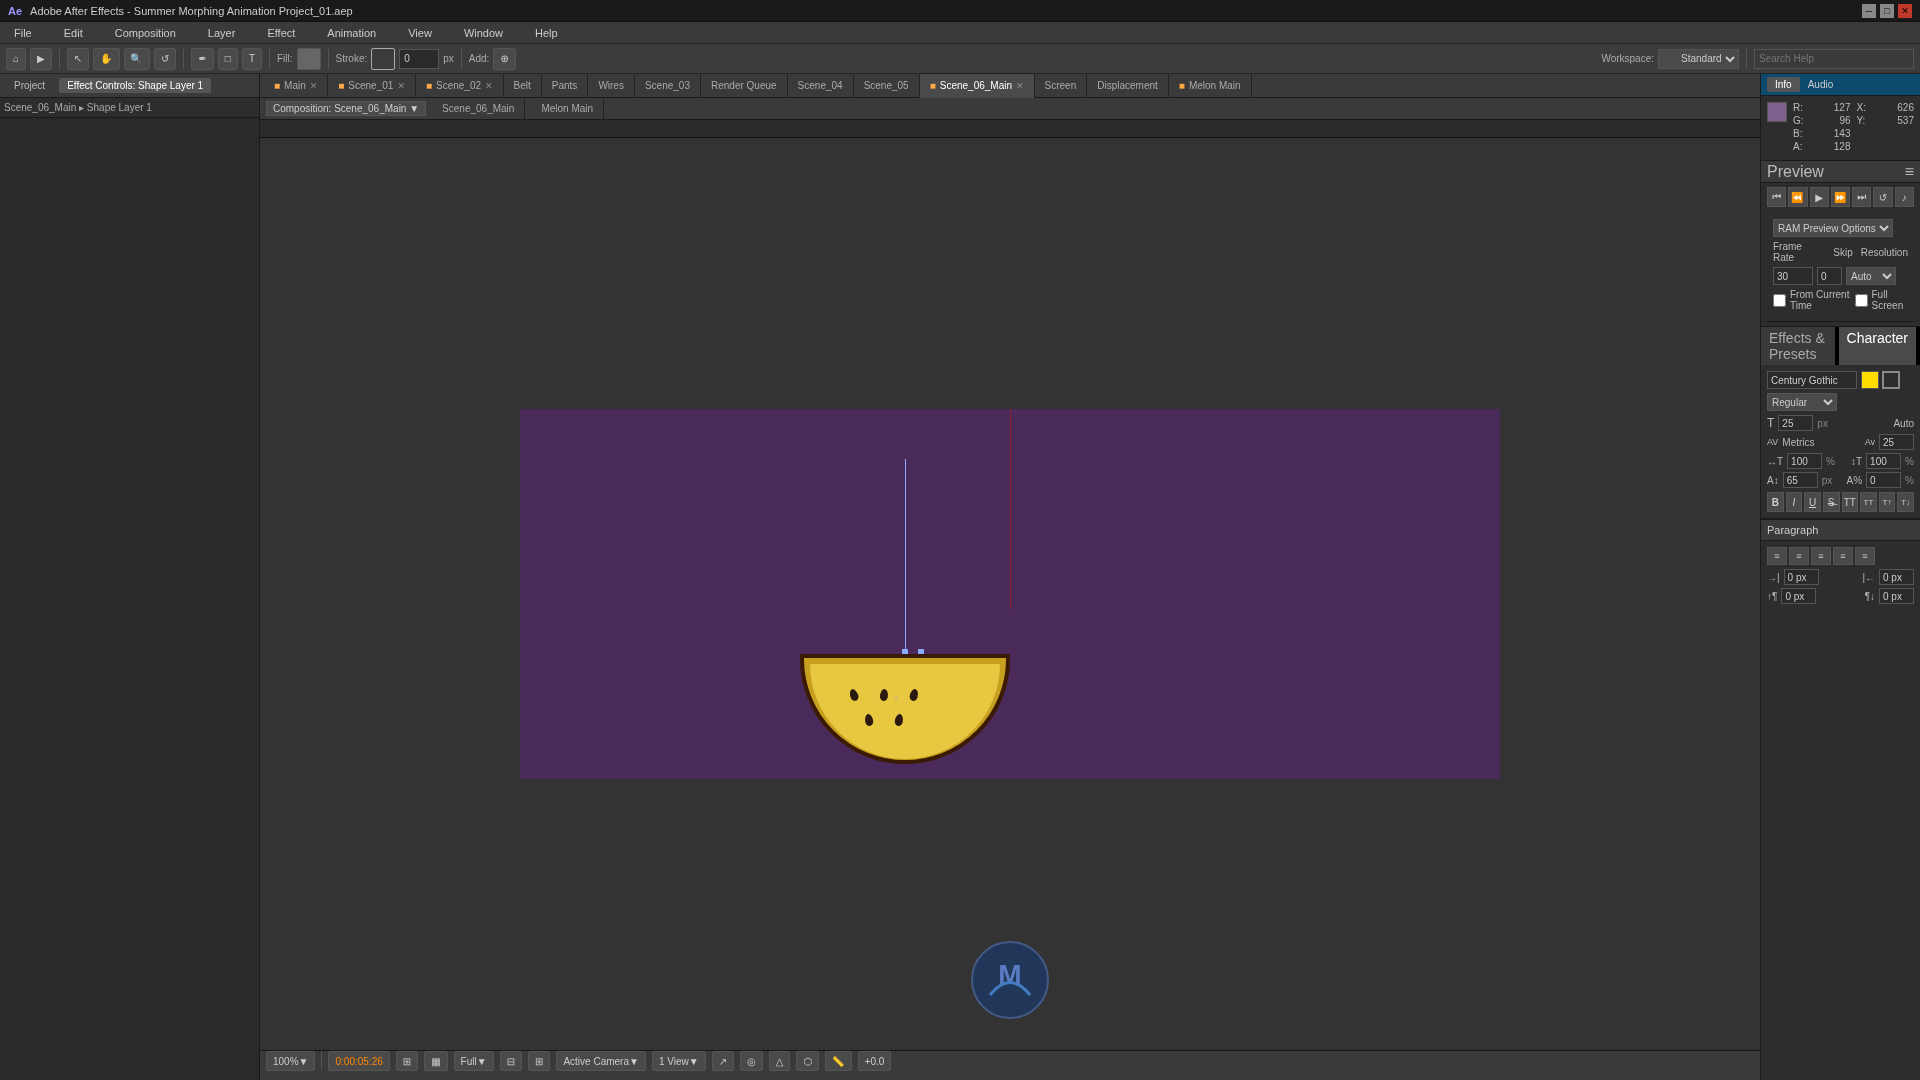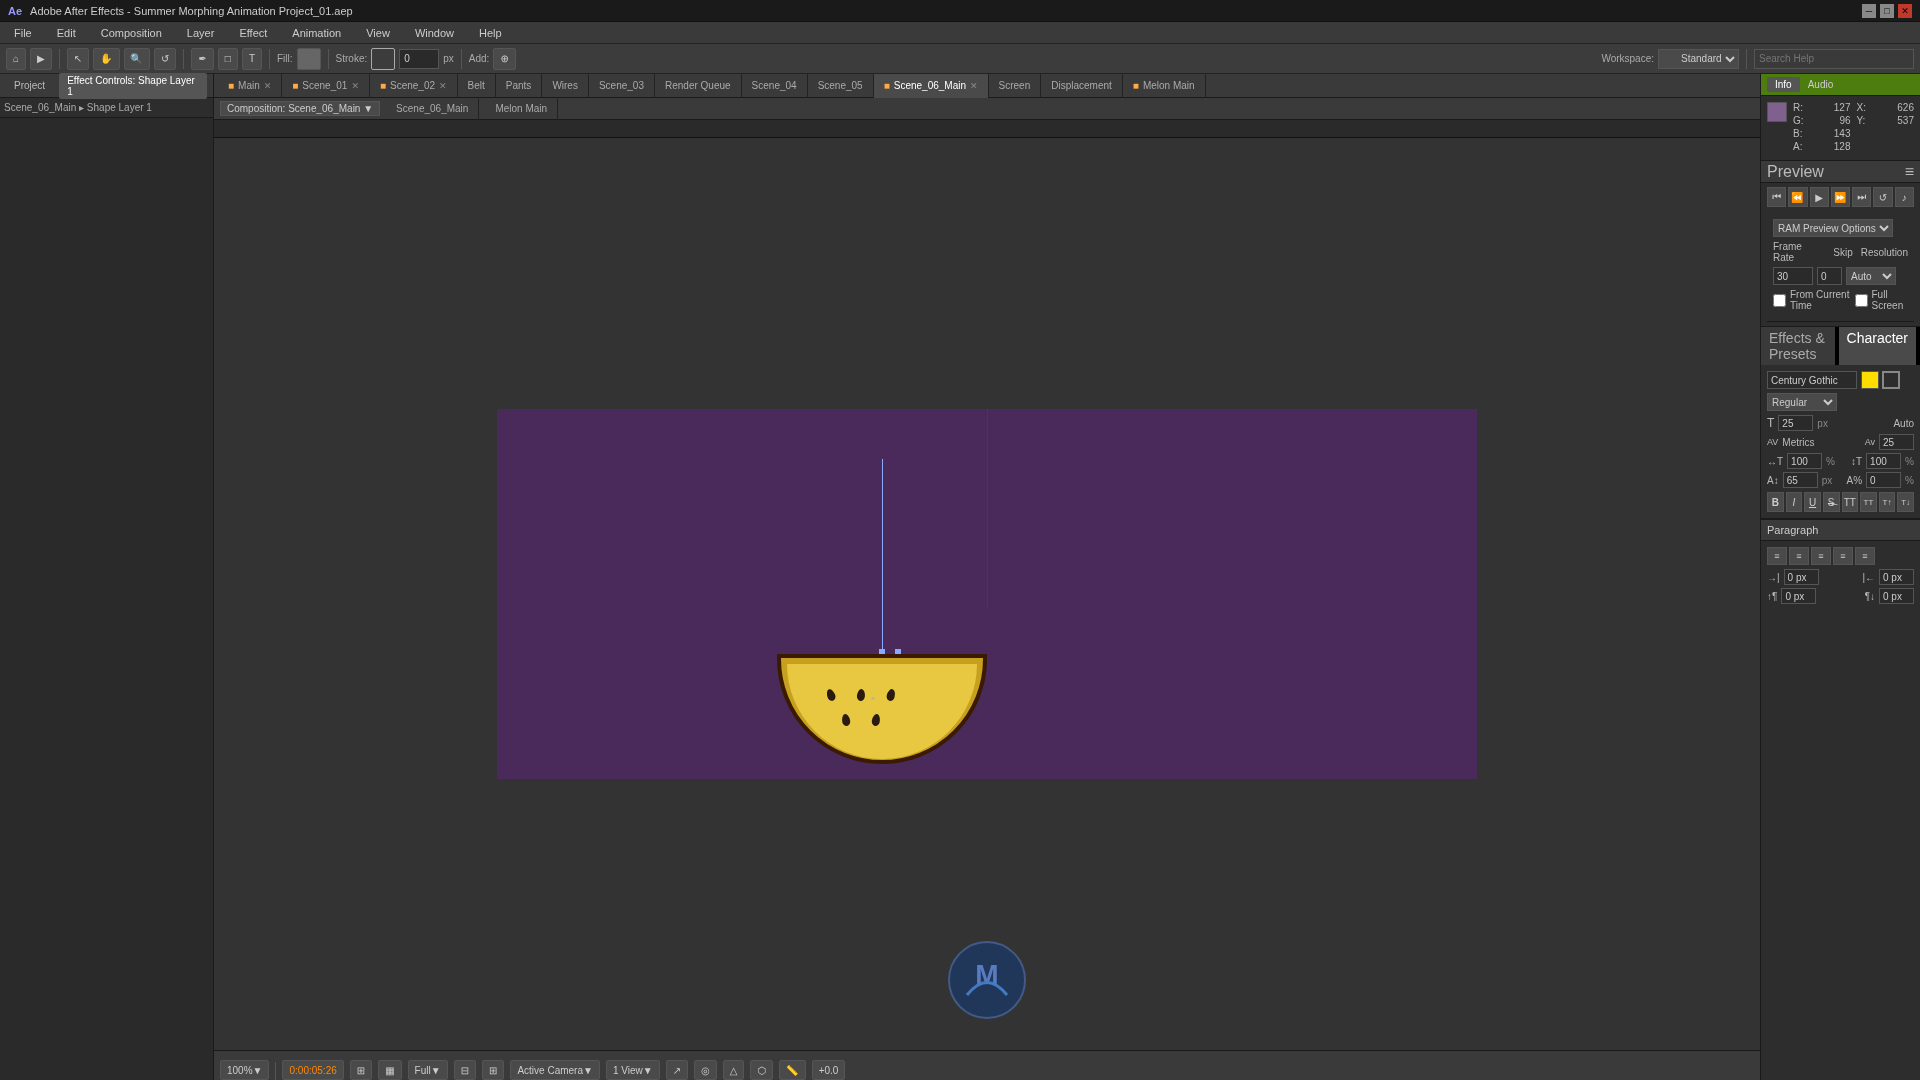--- a/index.html
+++ b/index.html
@@ -27,7 +27,7 @@
       align-items: center;
       padding: 0 6px;
       border-bottom: 1px solid #222;
-      gap: 9px;
+      gap: 16px;
     }
     .menu-item {
       padding: 2px 8px;

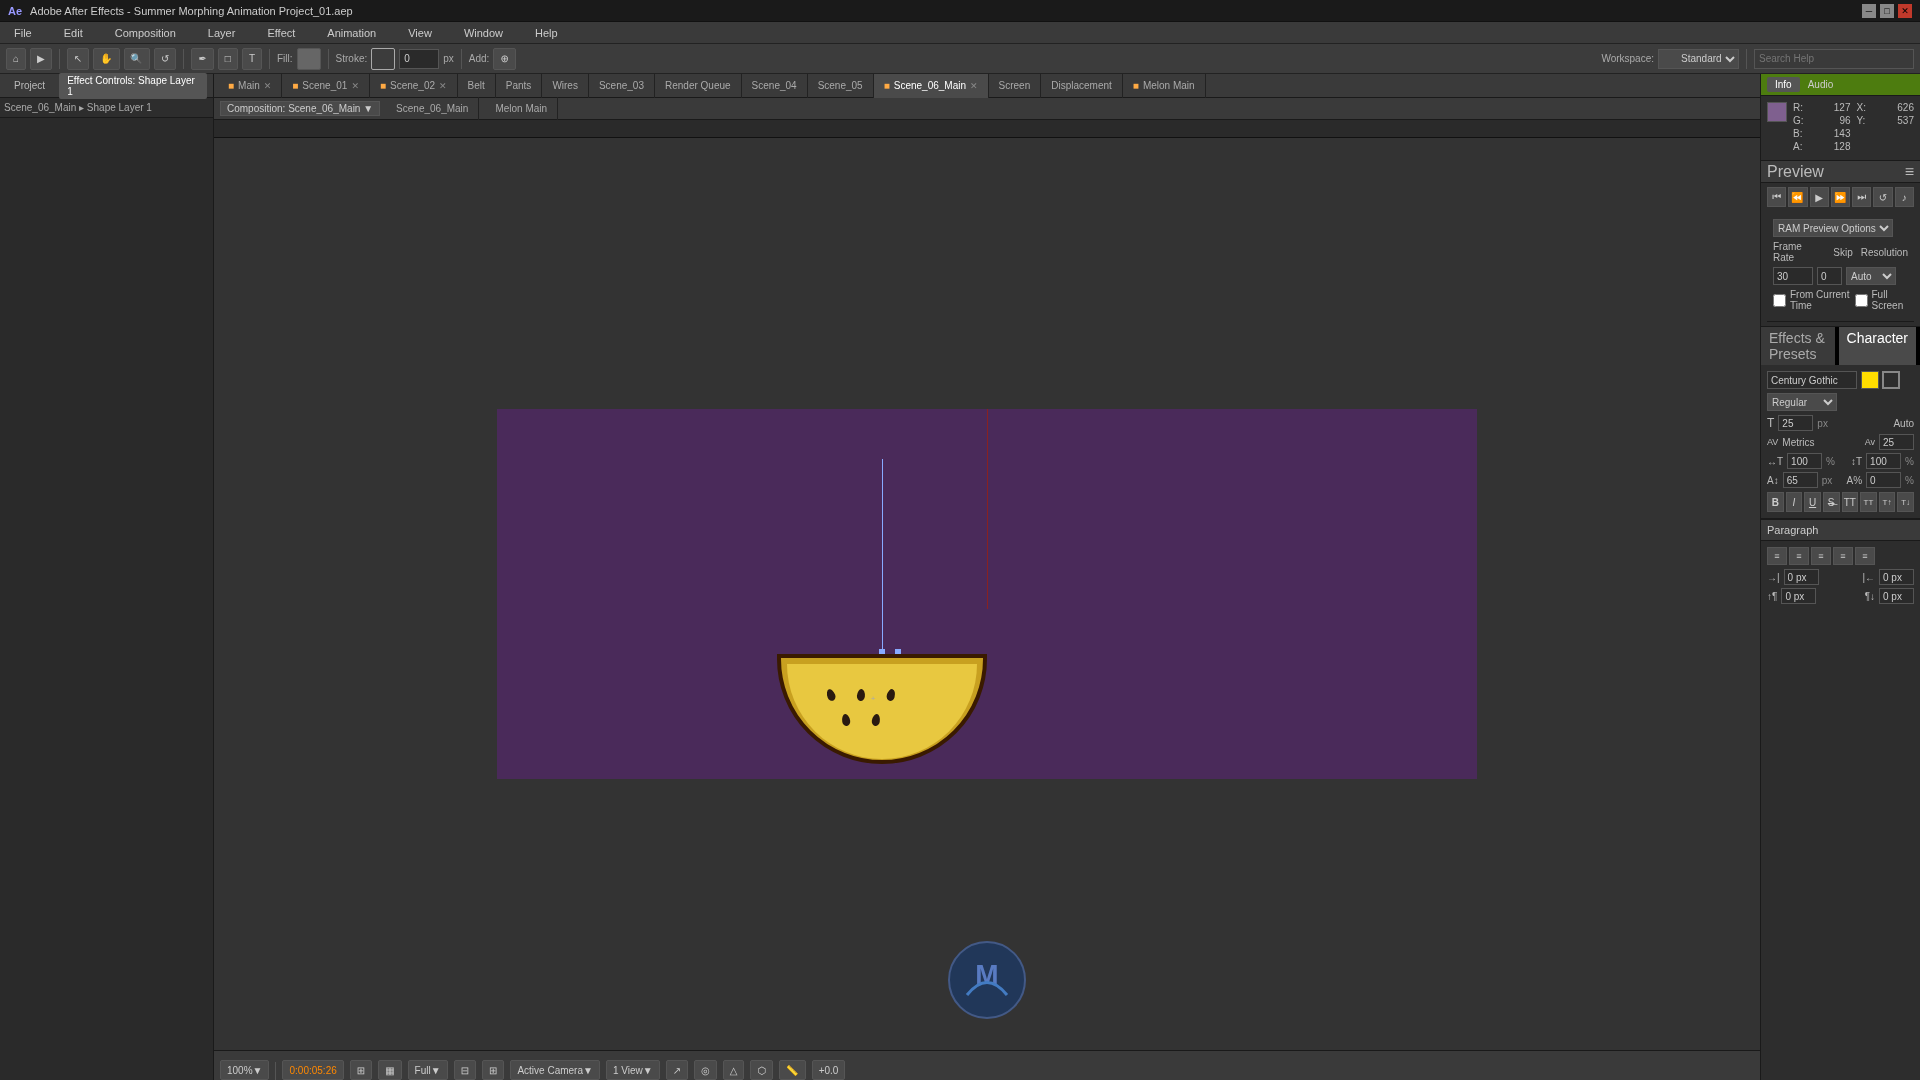--- a/index.html
+++ b/index.html
@@ -79,7 +79,7 @@
 
     
     #left-panel {
-      width: 214px;
+      width: 260px;
       background: #2d2d2d;
       border-right: 1px solid #1a1a1a;
       display: flex;

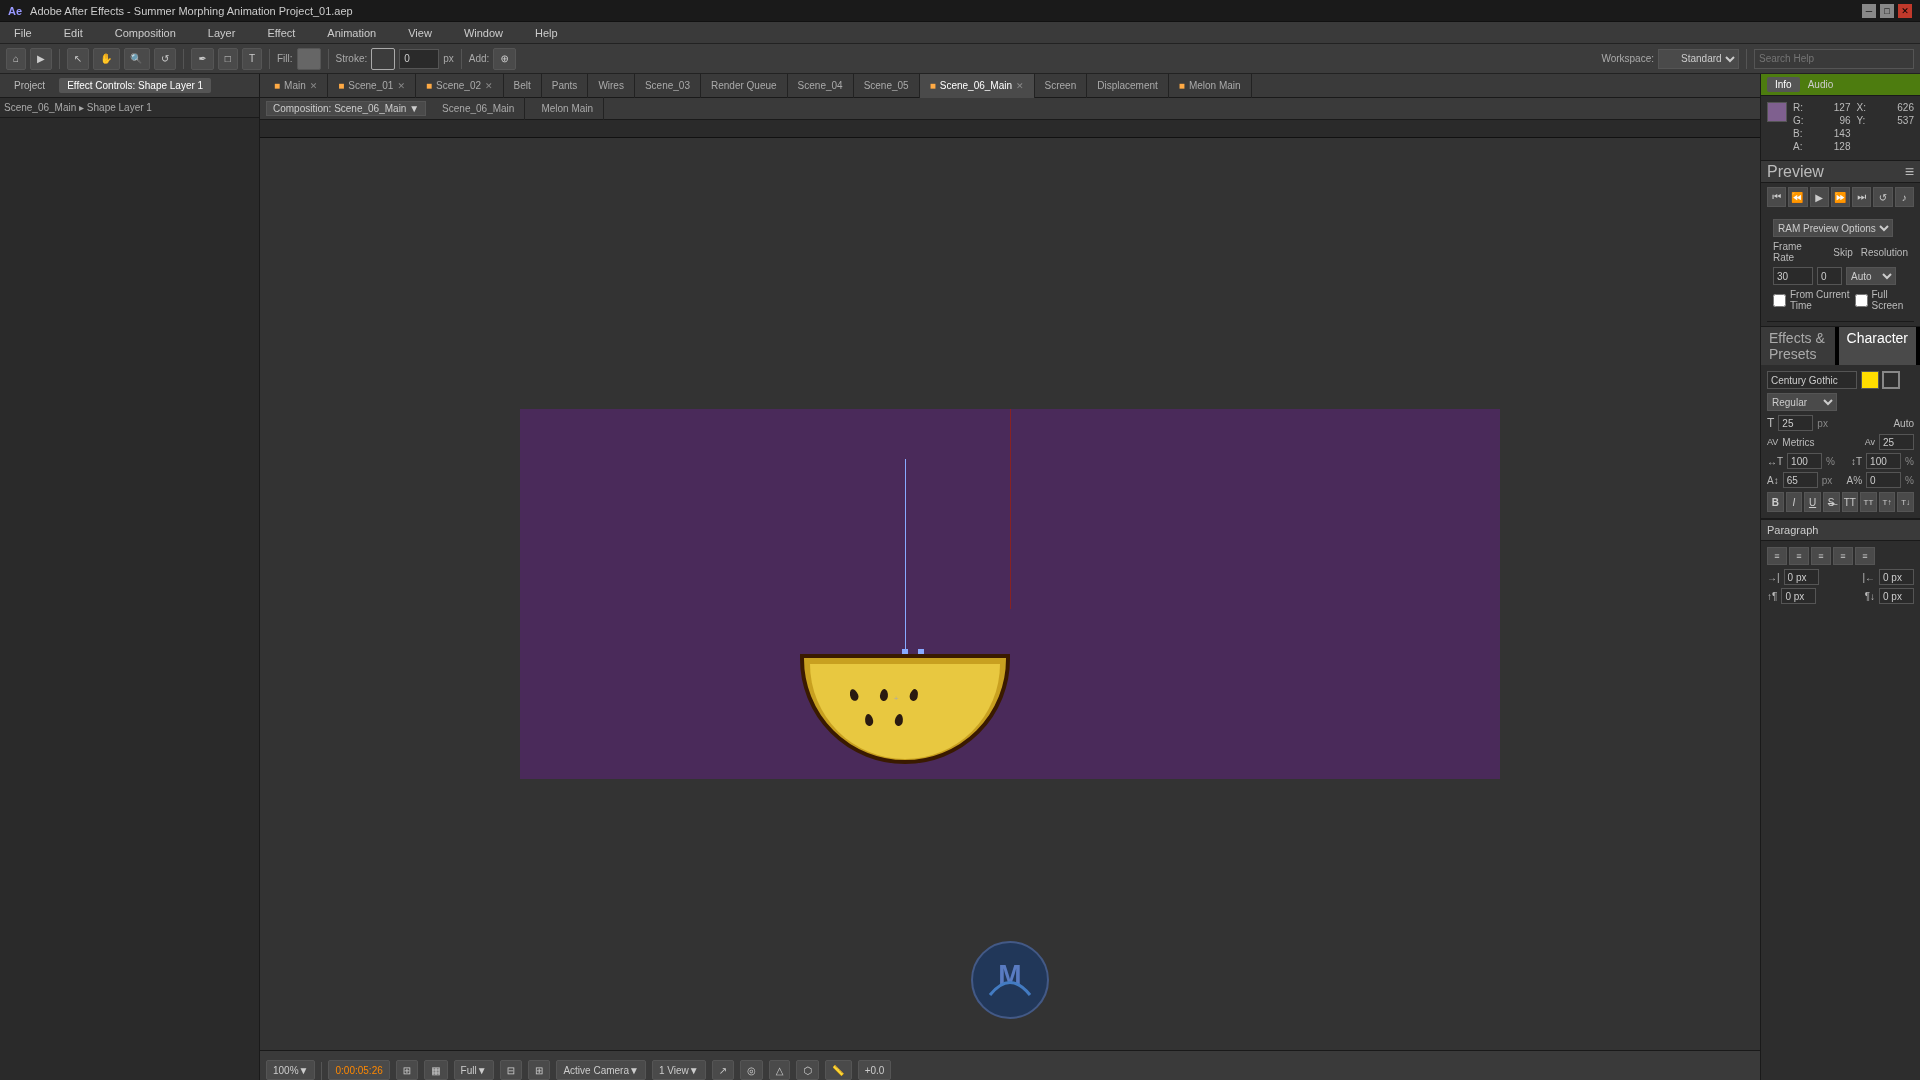--- a/index.html
+++ b/index.html
@@ -477,7 +477,7 @@
 
   <div id="right-panel">
 
-    <div style="background:#4d7c0f;height:22px;display:flex;align-items:center;padding:0 6px;border-bottom:1px solid #1a1a1a;">
+    <div style="background:#0c4a6e;height:22px;display:flex;align-items:center;padding:0 6px;border-bottom:1px solid #1a1a1a;">
       <div class="panel-tab active">Info</div>
       <div class="panel-tab">Audio</div>
     </div>

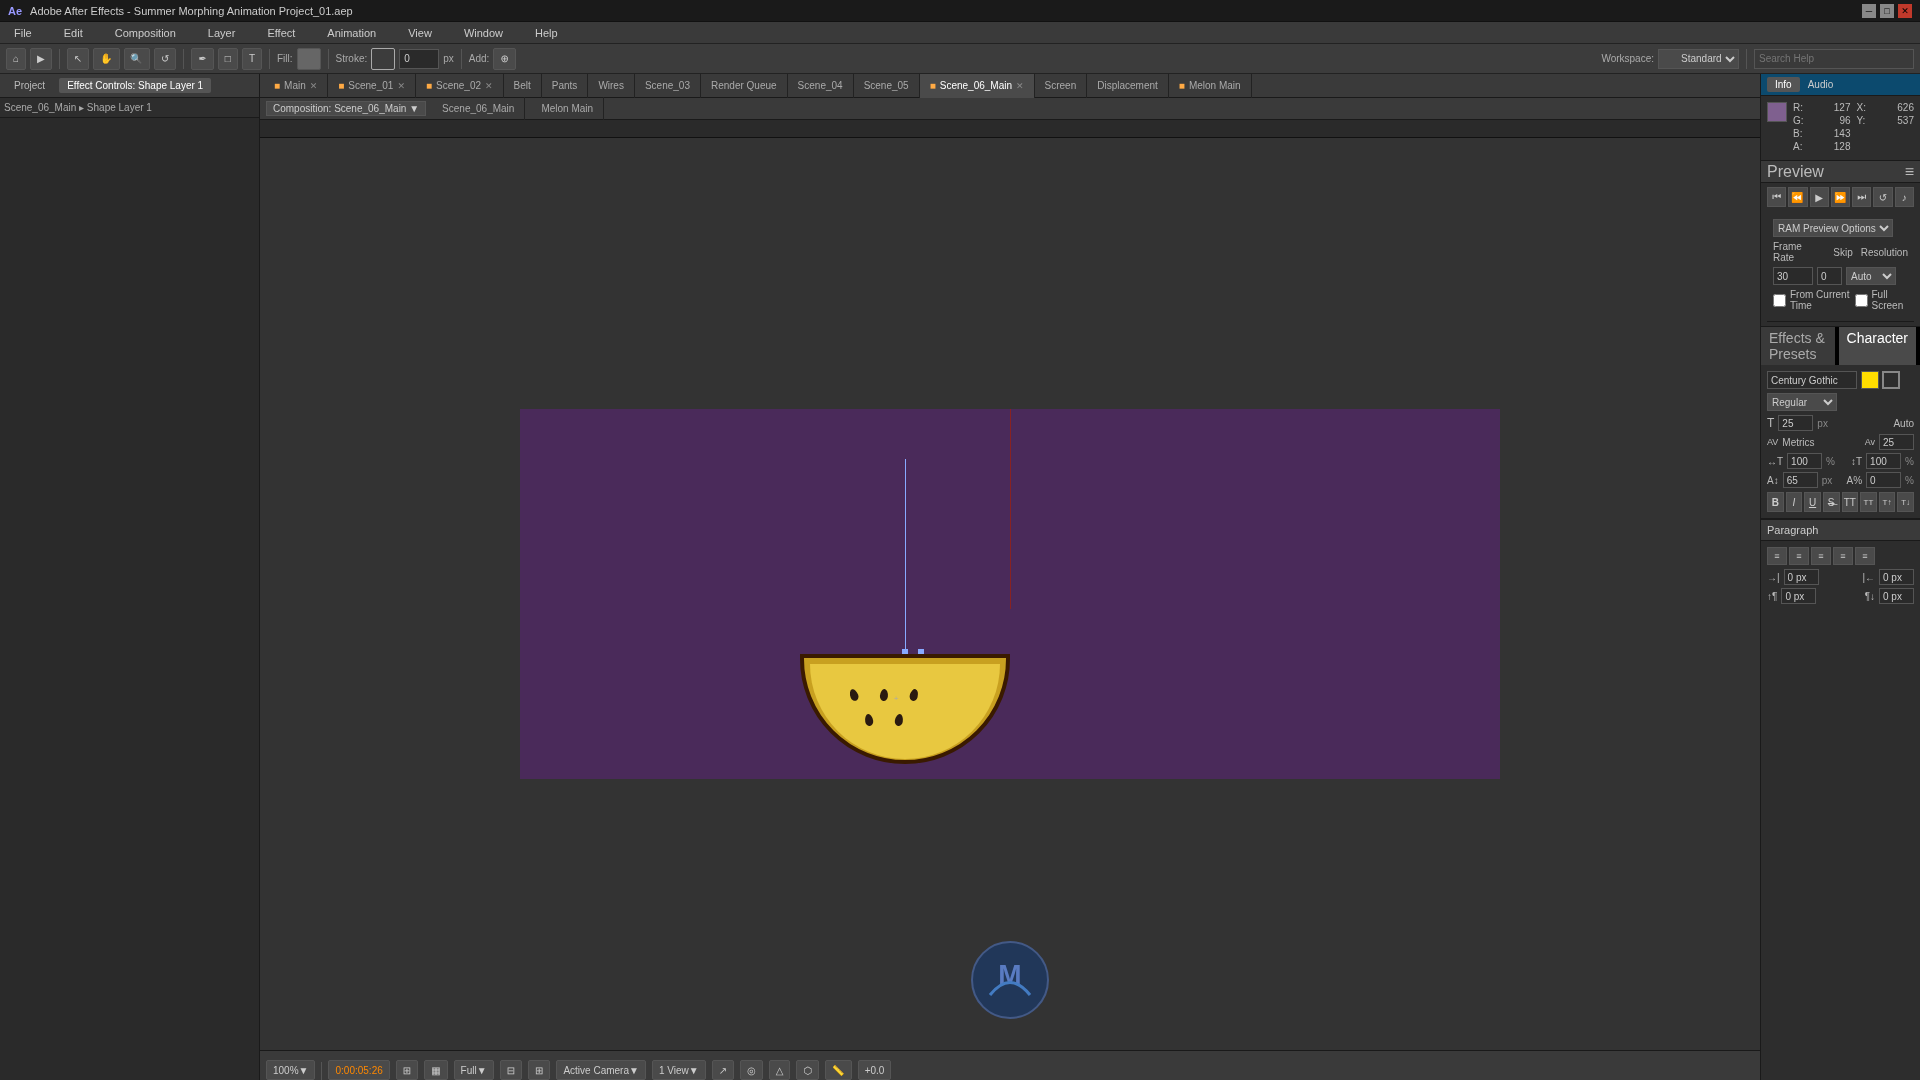--- a/index.html
+++ b/index.html
@@ -209,7 +209,7 @@
       background: #3a3a3a;
       border-top: 1px solid #1a1a1a;
       display: flex;
-      align-items: flex-end;
+      align-items: flex-start;
       padding: 0 6px;
       gap: 6px;
     }

